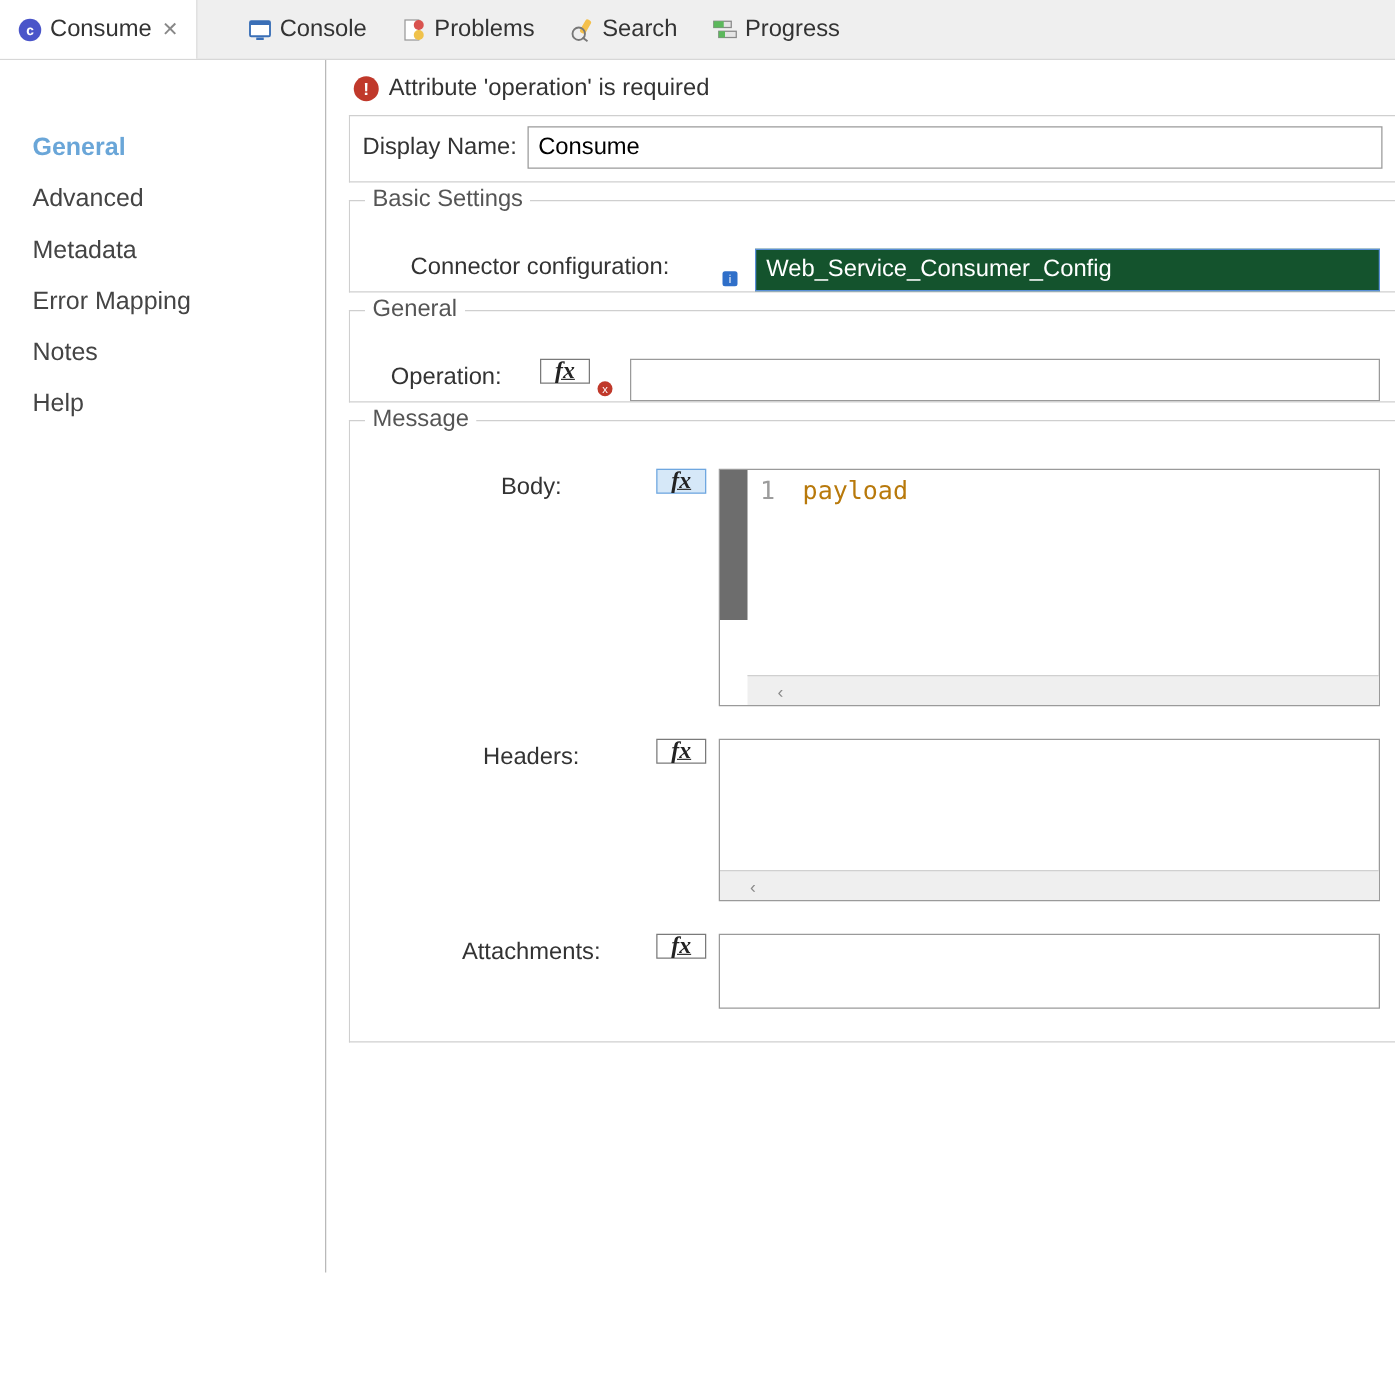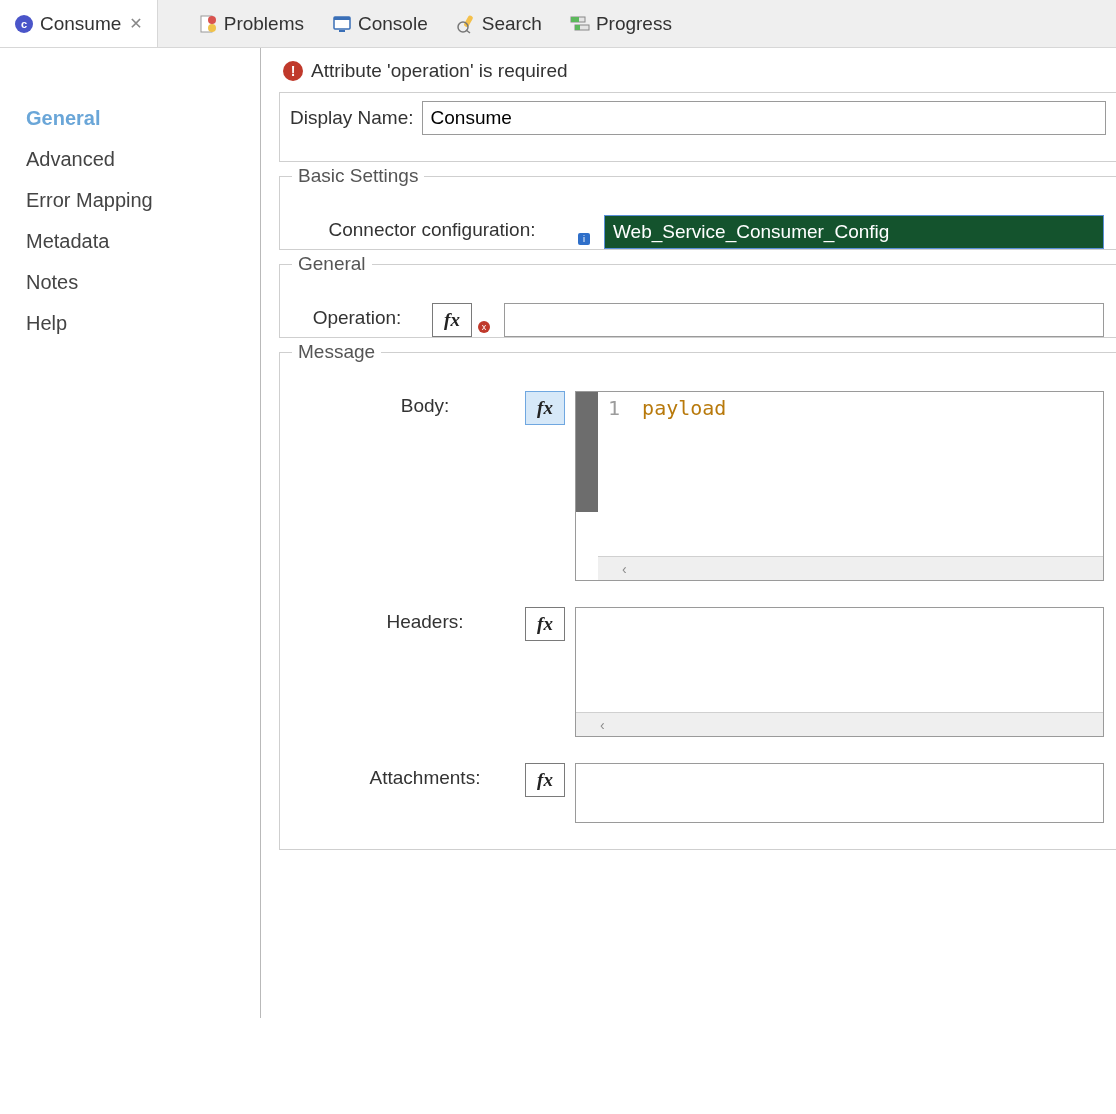--- a/index.html
+++ b/index.html
@@ -254,23 +254,23 @@
   <div class="tab">
     <span class="ic">
       <svg viewBox="0 0 20 20">
+          <rect x="2" y="3" width="16" height="12" rx="1" fill="#fff" stroke="#3a6fb7" stroke-width="1.5"></rect>
+          <rect x="2" y="3" width="16" height="3" fill="#3a6fb7"></rect>
+          <rect x="7" y="16" width="6" height="2" fill="#3a6fb7"></rect>
+        </svg>
+    </span>
+    <span class="label">Console</span>
+  </div>
+
+  <div class="tab">
+    <span class="ic">
+      <svg viewBox="0 0 20 20">
           <rect x="3" y="2" width="11" height="16" fill="#fff" stroke="#999" stroke-width="1"></rect>
           <circle cx="14" cy="6" r="4" fill="#d9534f"></circle>
           <circle cx="14" cy="14" r="4" fill="#f0c24b"></circle>
         </svg>
     </span>
     <span class="label">Problems</span>
-  </div>
-
-  <div class="tab">
-    <span class="ic">
-      <svg viewBox="0 0 20 20">
-          <rect x="2" y="3" width="16" height="12" rx="1" fill="#fff" stroke="#3a6fb7" stroke-width="1.5"></rect>
-          <rect x="2" y="3" width="16" height="3" fill="#3a6fb7"></rect>
-          <rect x="7" y="16" width="6" height="2" fill="#3a6fb7"></rect>
-        </svg>
-    </span>
-    <span class="label">Console</span>
   </div>
 
   <div class="tab">

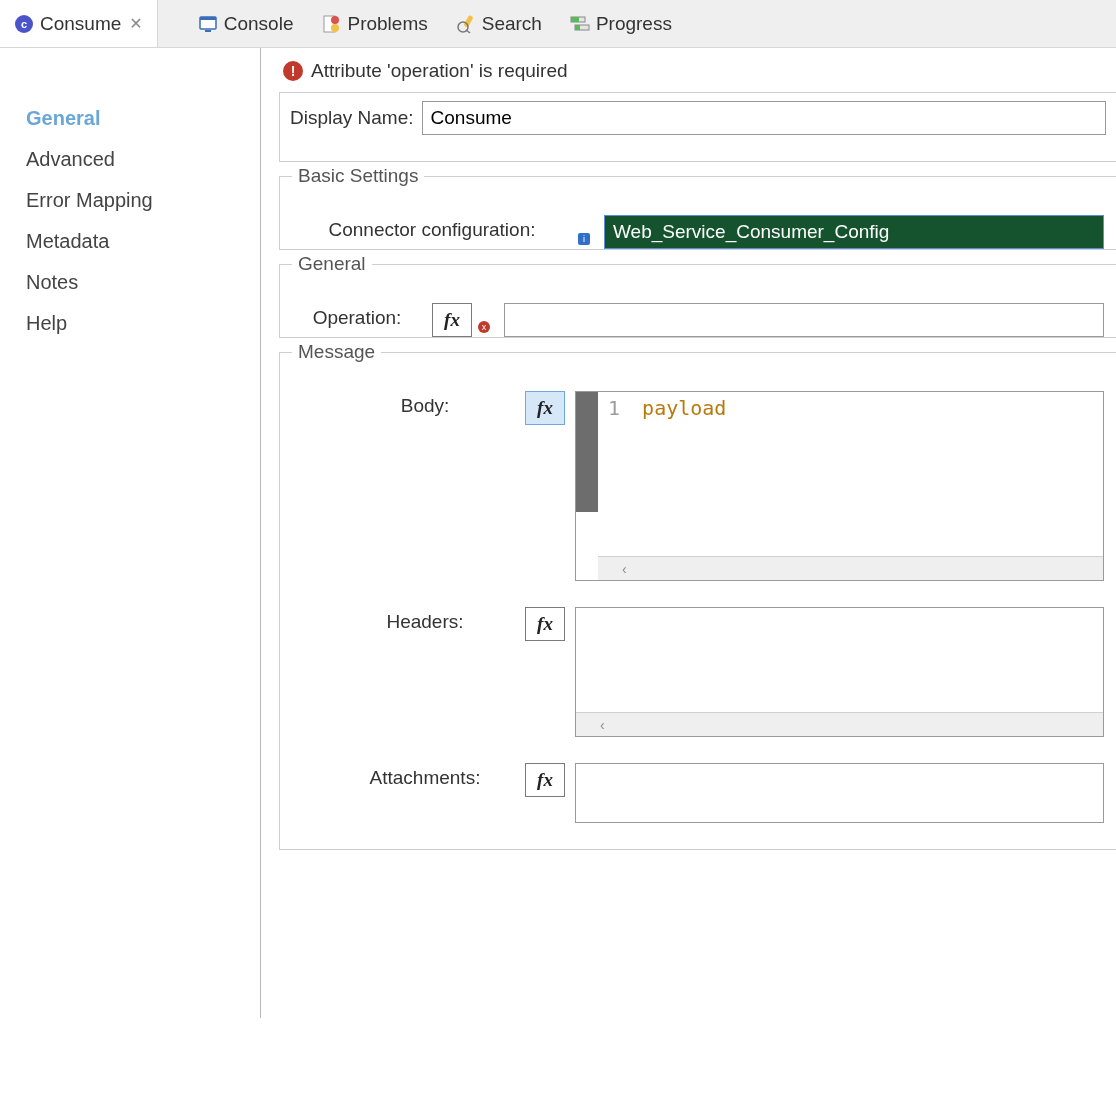--- a/index.html
+++ b/index.html
@@ -229,7 +229,7 @@
     gap: 8px;
     border: 1px solid #cfcfcf;
     border-right: none;
-    padding: 8px 10px 26px 10px;
+    padding: 8px 10px 10px 10px;
     margin-bottom: 14px;
   }
 </style>

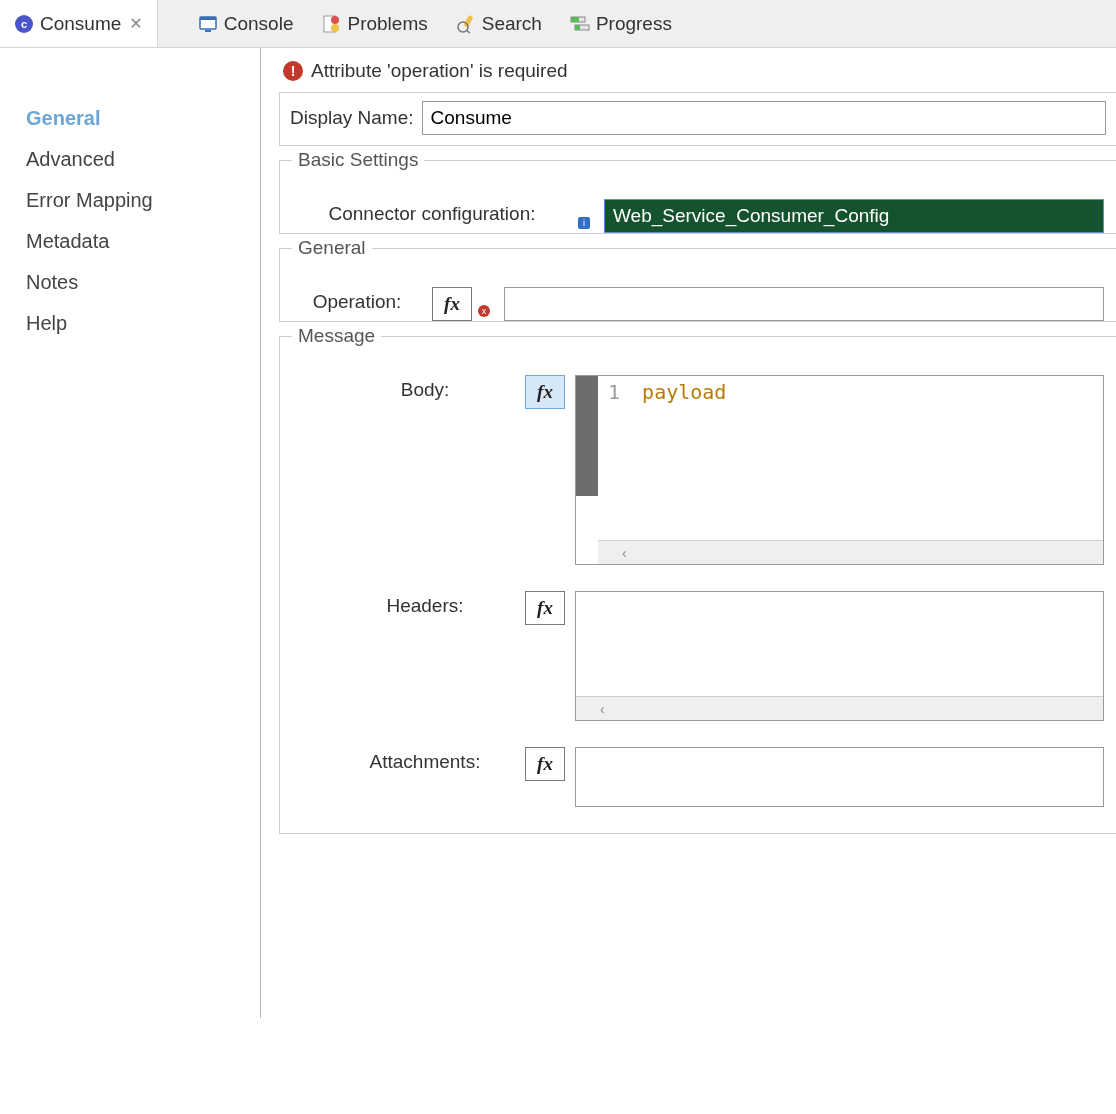--- a/index.html
+++ b/index.html
@@ -302,8 +302,8 @@
   <div class="sidebar">
     <div class="side-item selected"><span>General</span></div>
     <div class="side-item"><span>Advanced</span></div>
+    <div class="side-item"><span>Metadata</span></div>
     <div class="side-item"><span>Error Mapping</span></div>
-    <div class="side-item"><span>Metadata</span></div>
     <div class="side-item"><span>Notes</span></div>
     <div class="side-item"><span>Help</span></div>
   </div>

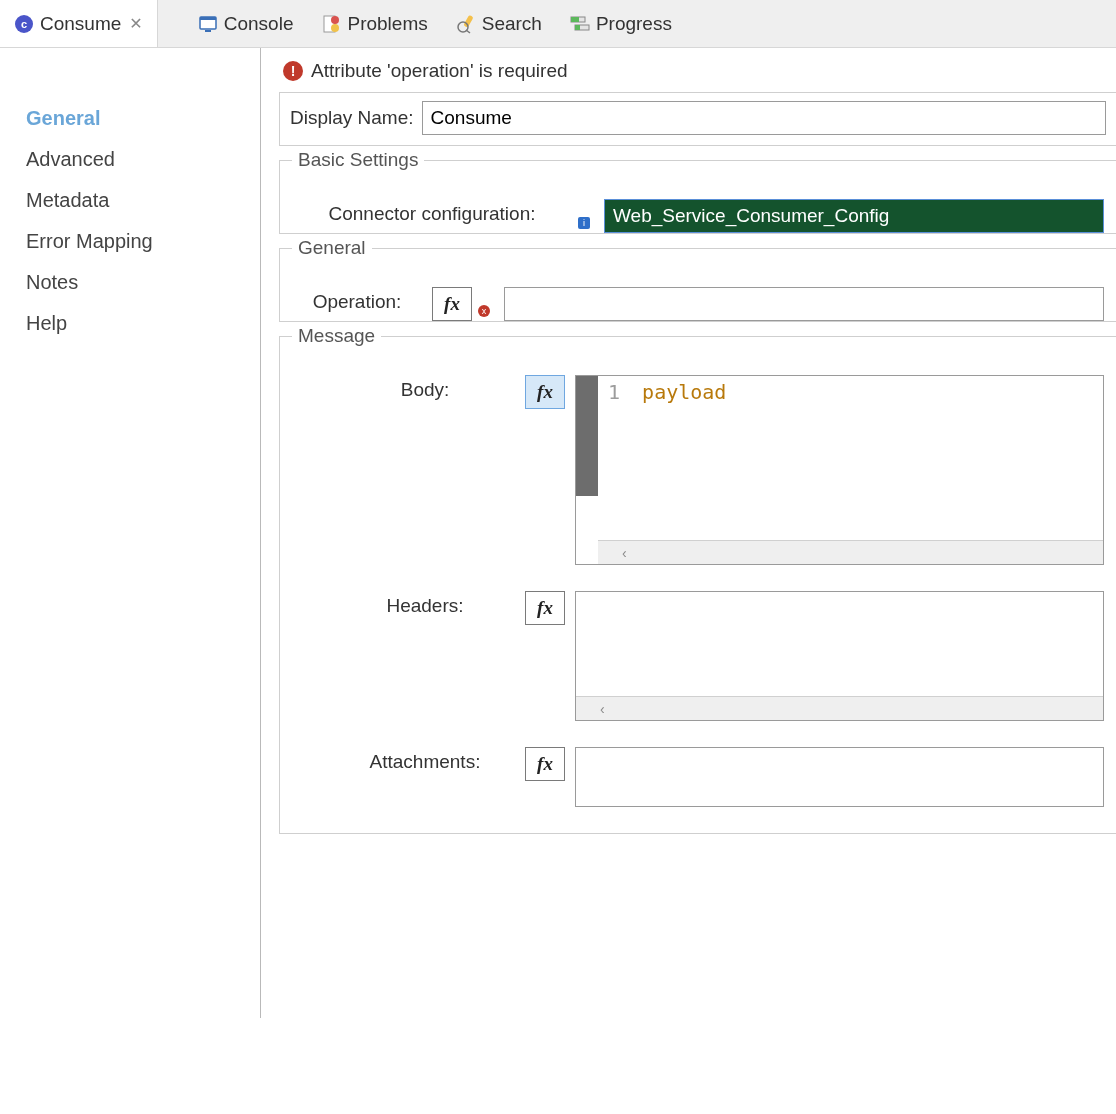--- a/index.html
+++ b/index.html
@@ -144,13 +144,14 @@
     align-items: center;
   }
   .fx-btn {
-    width: 40px; height: 34px;
+    width: 40px; height: 20px;
     border: 1px solid #7a7a7a;
     background: #fff;
     display: flex;
     align-items: center;
     justify-content: center;
     cursor: pointer;
+    text-decoration: underline;
   }
   .fx-btn.active {
     background: #d6e8f8;

